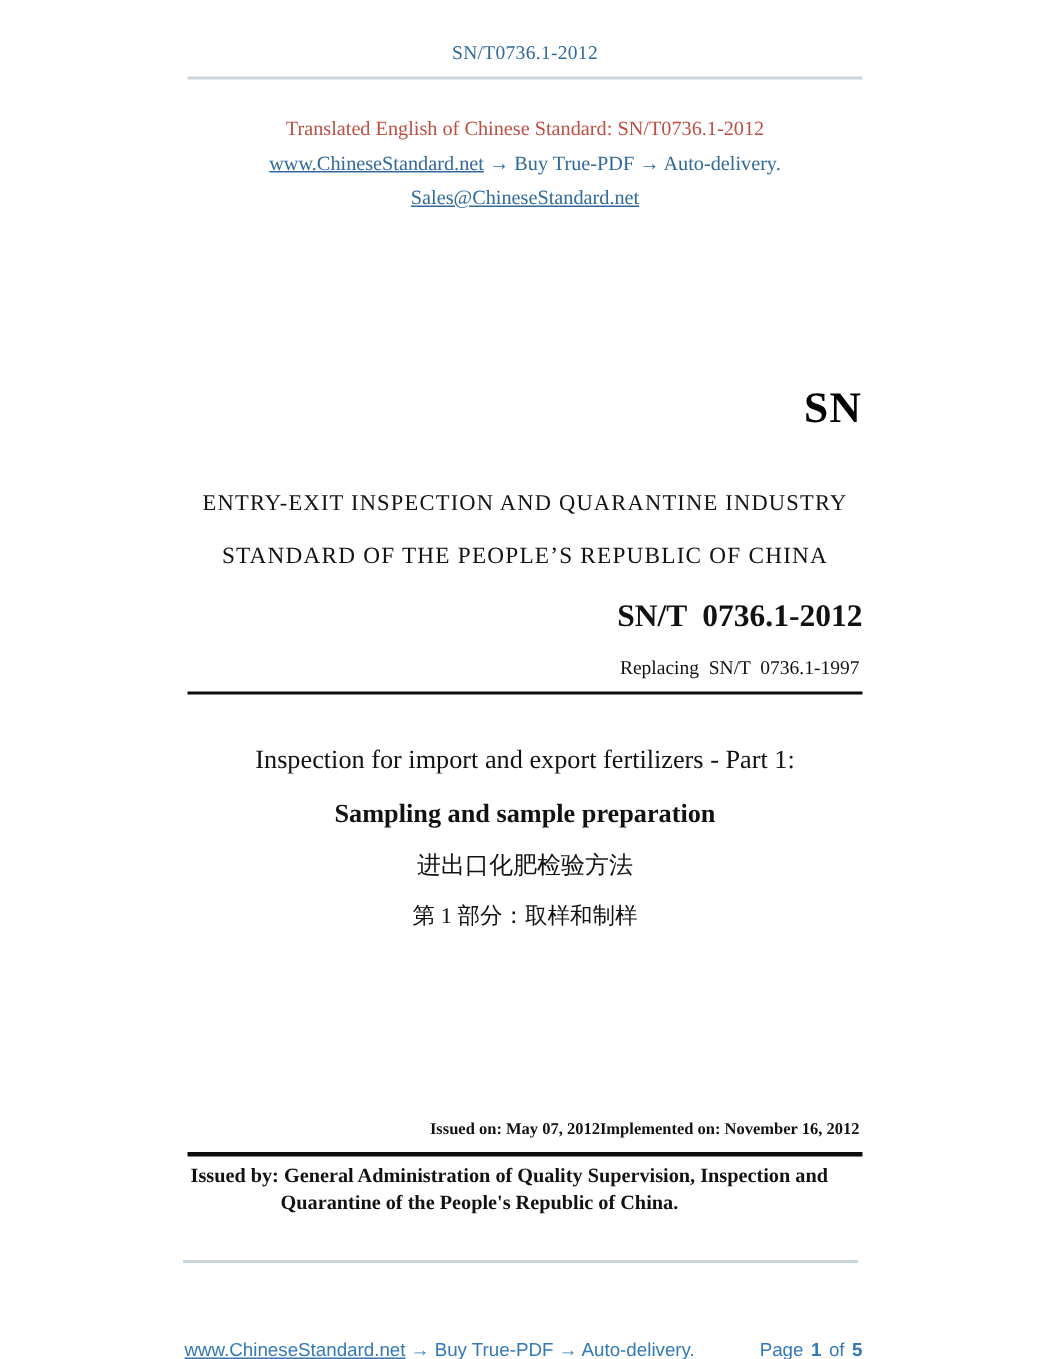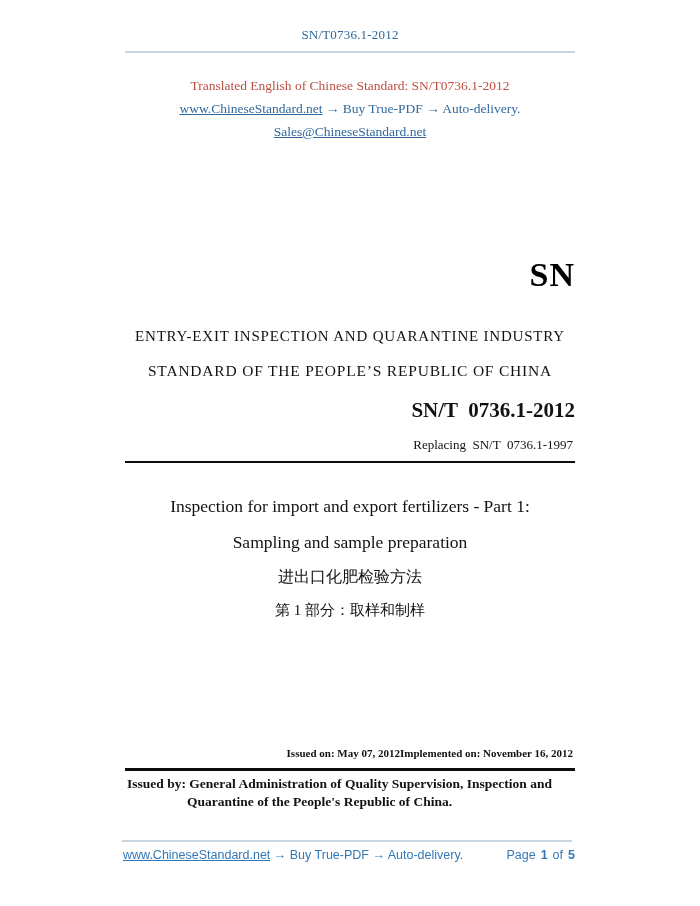--- a/index.html
+++ b/index.html
@@ -39,7 +39,7 @@
   .sales{top:124px;font-size:13.5px;color:var(--blue);}
 
   
-  .logo{position:absolute;top:256px;right:125px;font-size:34px;font-weight:bold;letter-spacing:1px;color:#000;}
+  .logo{position:absolute;top:256px;right:125px;font-size:29px;font-weight:bold;letter-spacing:1px;color:#000;}
 
   
   .org1{top:328px;font-size:15px;letter-spacing:.8px;}

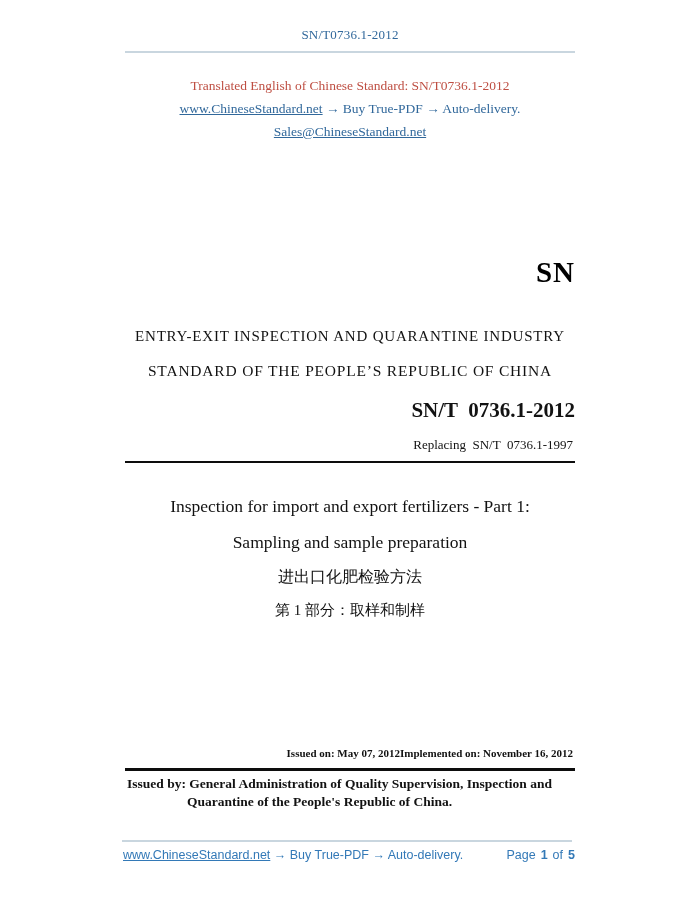--- a/index.html
+++ b/index.html
@@ -50,7 +50,7 @@
 
   
   .t-en1{top:496px;font-size:17.5px;font-weight:normal;}
-  .t-en2{top:532px;font-size:17.5px;font-weight:normal;}
+  .t-en2{top:532px;font-size:17.5px;font-weight:bold;}
   .t-zh1{top:567px;font-size:16px;}
   .t-zh2{top:601px;font-size:15px;}
 

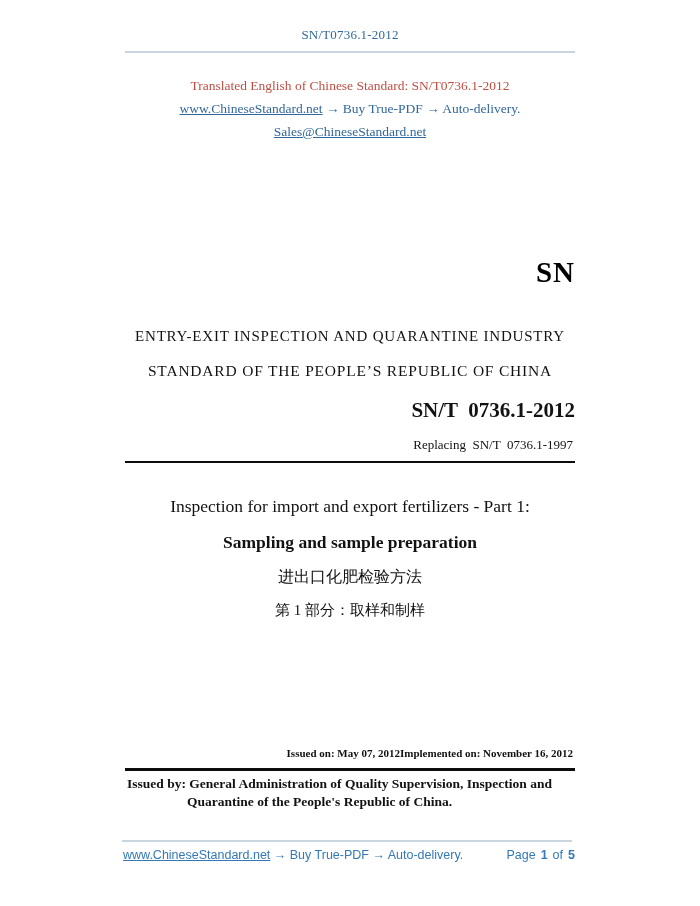--- a/index.html
+++ b/index.html
@@ -64,7 +64,7 @@
   .foot-rule{top:840px;left:122px;height:1.5px;}
   .footer{position:absolute;top:848px;left:123px;right:125px;display:flex;justify-content:space-between;align-items:baseline;
           font-family:"Liberation Sans", sans-serif;font-size:12.5px;color:var(--footer-blue);}
-  .page-num{display:flex;gap:5px;}
+  .page-num{display:flex;gap:5px;margin-top:45px;}
   .page-num .num{font-weight:bold;}
 </style>
 </head>

